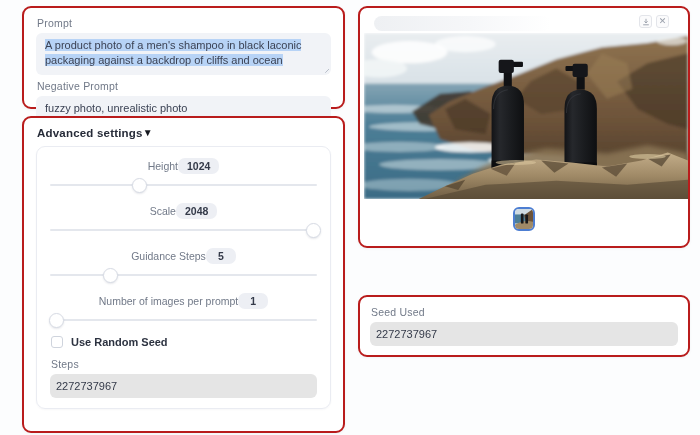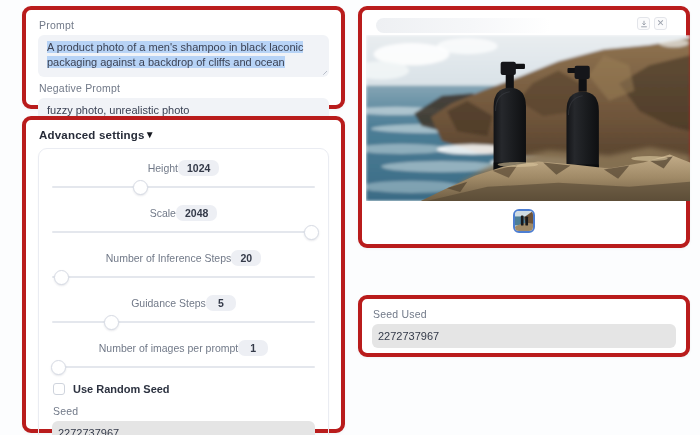--- a/index.html
+++ b/index.html
@@ -10,7 +10,7 @@
     -webkit-font-smoothing:antialiased;
   }
   .card{
-    position:absolute;background:#fff;border:4px solid #b91c1c;border-radius:9px;
+    position:absolute;background:#fff;border:2px solid #b91c1c;border-radius:9px;
     box-shadow:0 1px 3px rgba(40,50,80,.05);box-sizing:border-box;
   }
   

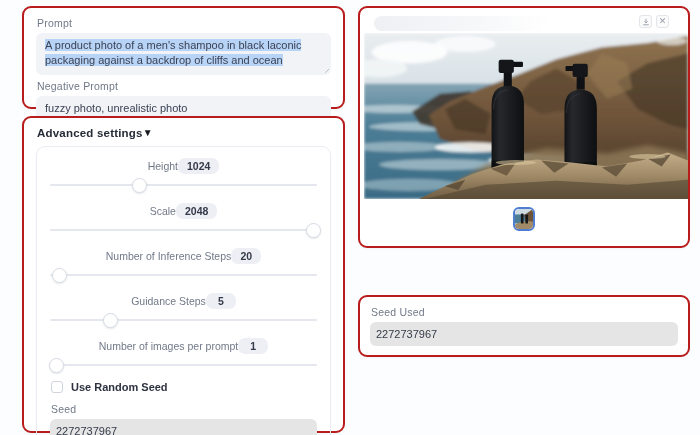--- a/index.html
+++ b/index.html
@@ -133,16 +133,6 @@
       </div>
     </div>
 
-    <div class="slider-block">
-      <div class="slider-head">
-        <span class="slider-label">Number of Inference Steps</span>
-        <span class="value-chip">20</span>
-      </div>
-      <div class="slider-track-wrap">
-        <div class="slider-track"></div>
-        <div class="slider-handle" style="left: calc(3% - 6px);"></div>
-      </div>
-    </div>
 
     <div class="slider-block">
       <div class="slider-head">

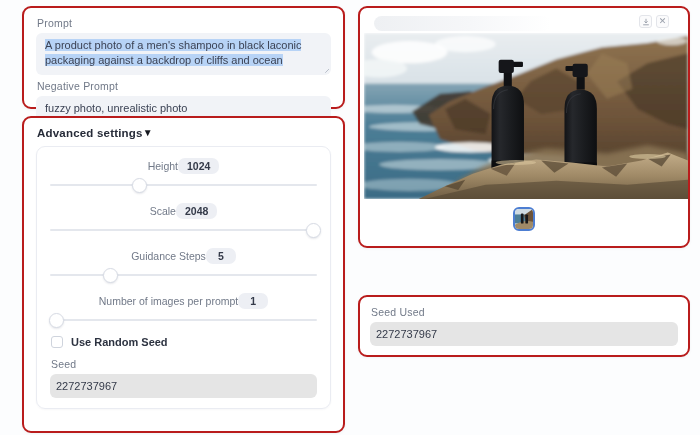--- a/index.html
+++ b/index.html
@@ -161,7 +161,7 @@
       <span class="checkbox-label">Use Random Seed</span>
     </div>
 
-    <div class="field-label">Seed</div>
+    <div class="field-label">Steps</div>
     <div class="text-input">2272737967</div>
   </div>
 </div>

